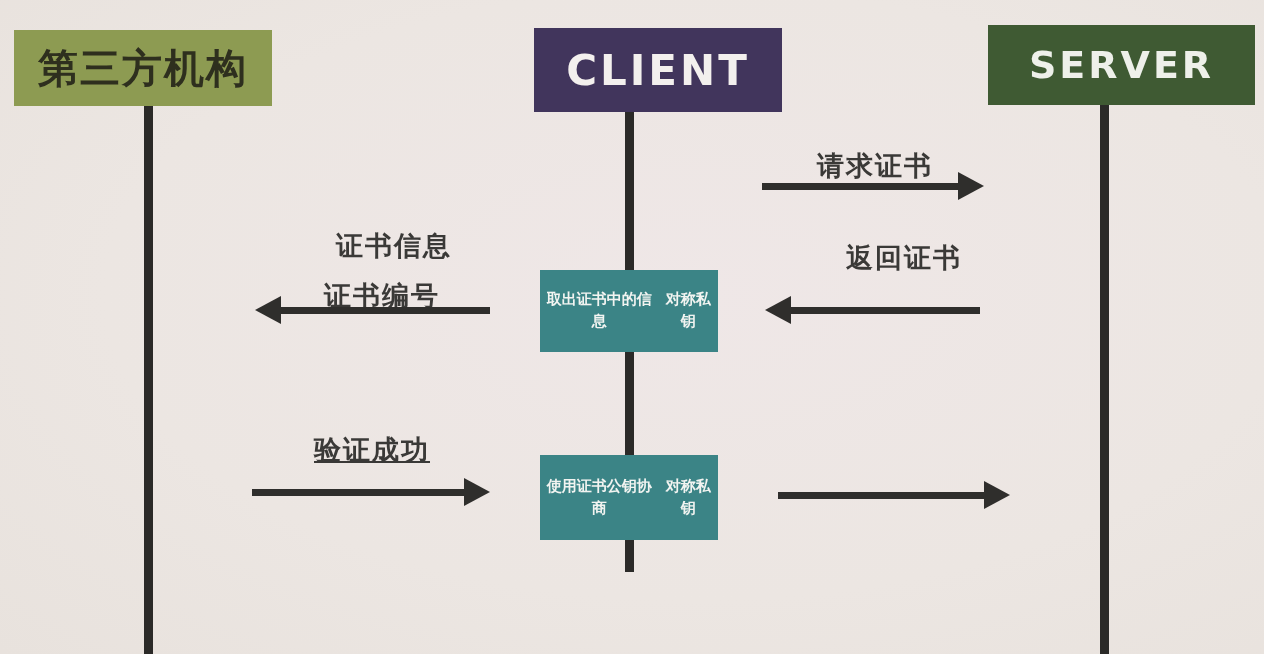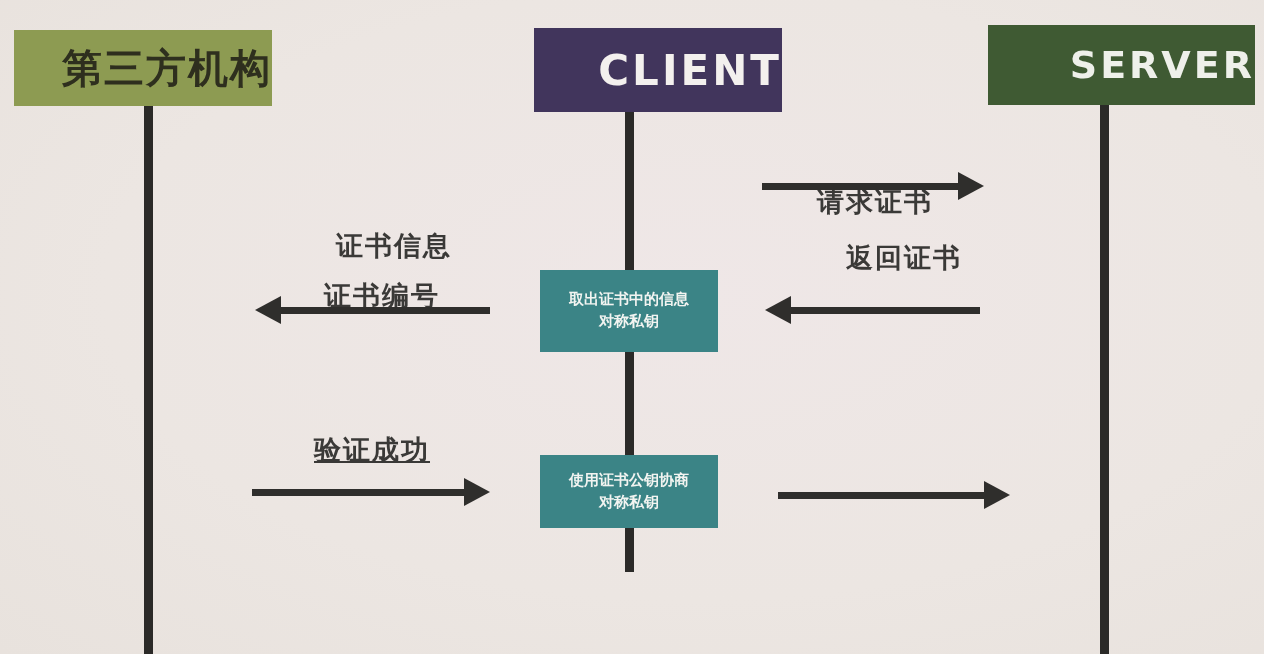--- a/index.html
+++ b/index.html
@@ -18,7 +18,7 @@
     position: absolute;
     display: flex;
     align-items: center;
-    justify-content: flex-end;
+    justify-content: center;
     font-weight: bold;
     box-sizing: border-box;
   }

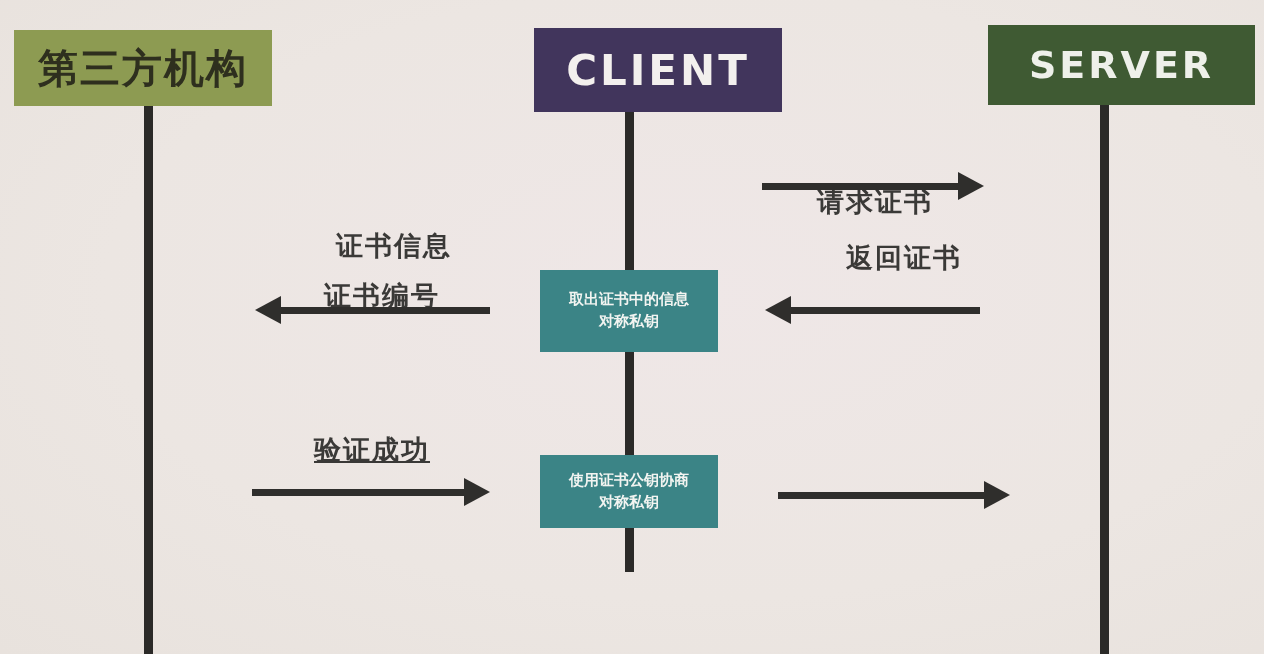--- a/index.html
+++ b/index.html
@@ -124,7 +124,7 @@
   <div class="lifeline lifeline-client"></div>
   <div class="lifeline lifeline-server"></div>
 
-  <div class="msg-label" style="left:765px; top:148px; width:220px;margin-top:36px;">请求证书</div>
+  <div class="msg-label" style="left:765px; top:148px; width:220px;">请求证书</div>
   <div class="arrow" style="left:762px; top:172px; width:222px; height:28px;">
     <div class="shaft" style="left:0; width:196px;"></div>
     <div class="head right" style="left:196px;"></div>

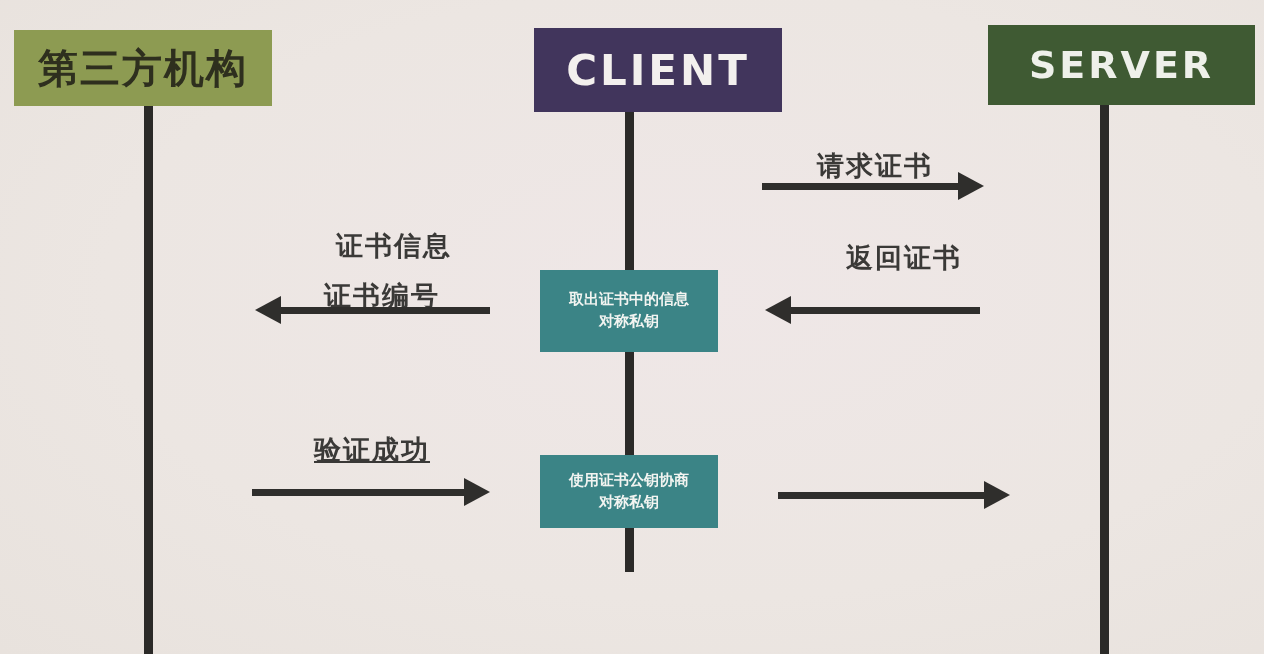--- a/index.html
+++ b/index.html
@@ -59,7 +59,7 @@
     background: #3b8486;
     color: #f2f4f1;
     display: flex;
-    flex-direction: column;
+    flex-direction: row;
     align-items: center;
     justify-content: center;
     font-weight: bold;

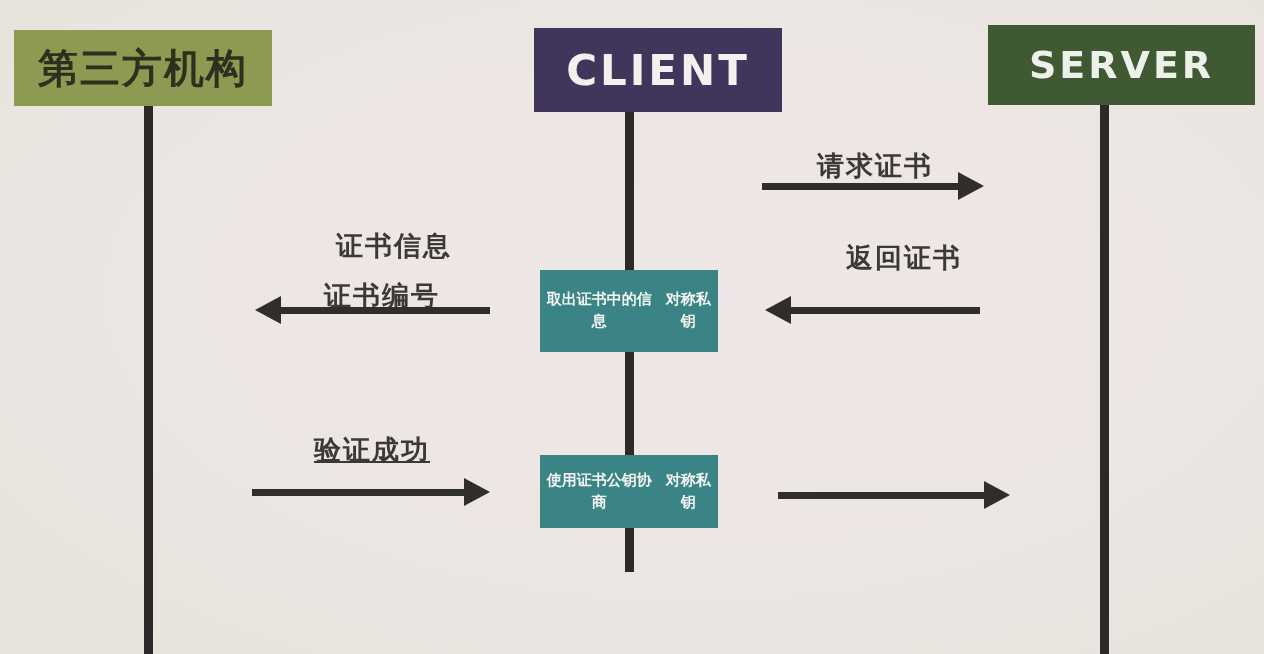--- a/index.html
+++ b/index.html
@@ -69,7 +69,7 @@
     box-sizing: border-box;
   }
   .process-extract { top: 270px; height: 82px; }
-  .process-negotiate { top: 455px; height: 73px; }
+  .process-negotiate { top: 455px; height: 85px; }
 
   .msg-label {
     position: absolute;

